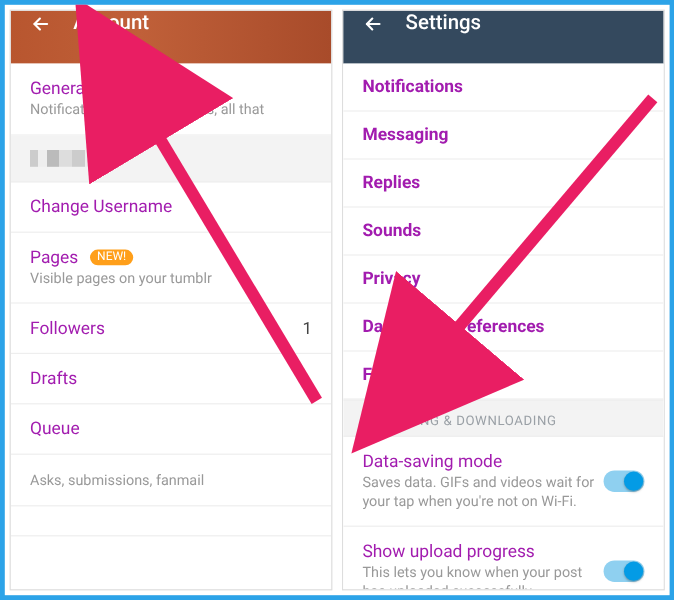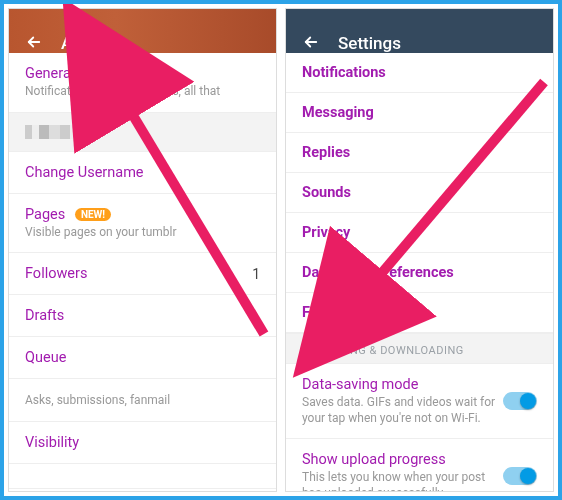--- a/index.html
+++ b/index.html
@@ -34,7 +34,7 @@
   .hdr {
     height: 44px;
     display: flex;
-    align-items: flex-end;
+    align-items: flex-start;
     padding: 0 14px;
     color: #fff;
     font-size: 17px;

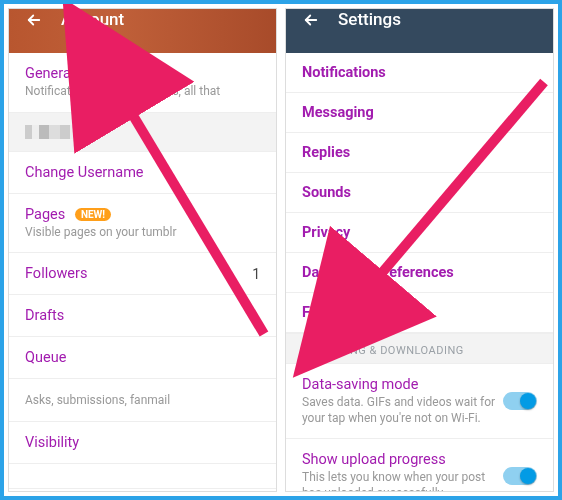--- a/index.html
+++ b/index.html
@@ -86,7 +86,7 @@
     background:#ff9f1a;
     color:#fff;
     font-size:10px;
-    font-weight:700;
+    font-weight:400;
     padding:1px 6px;
     border-radius:8px;
     margin-left:6px;

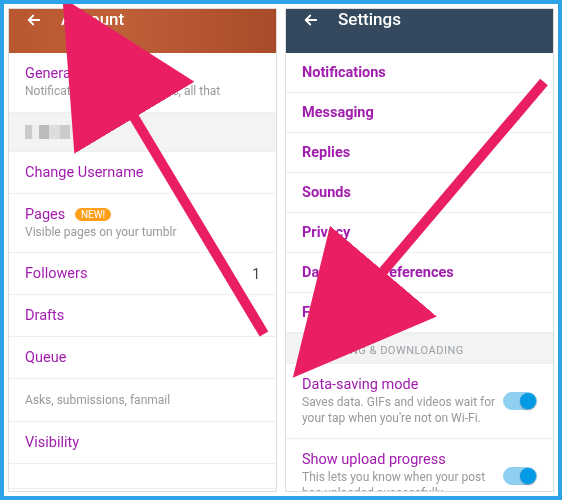--- a/index.html
+++ b/index.html
@@ -181,9 +181,6 @@
         </div>
       </div>
       <div class="row">
-        <span class="label">Visibility</span>
-      </div>
-      <div class="row">
         
       </div>
 

